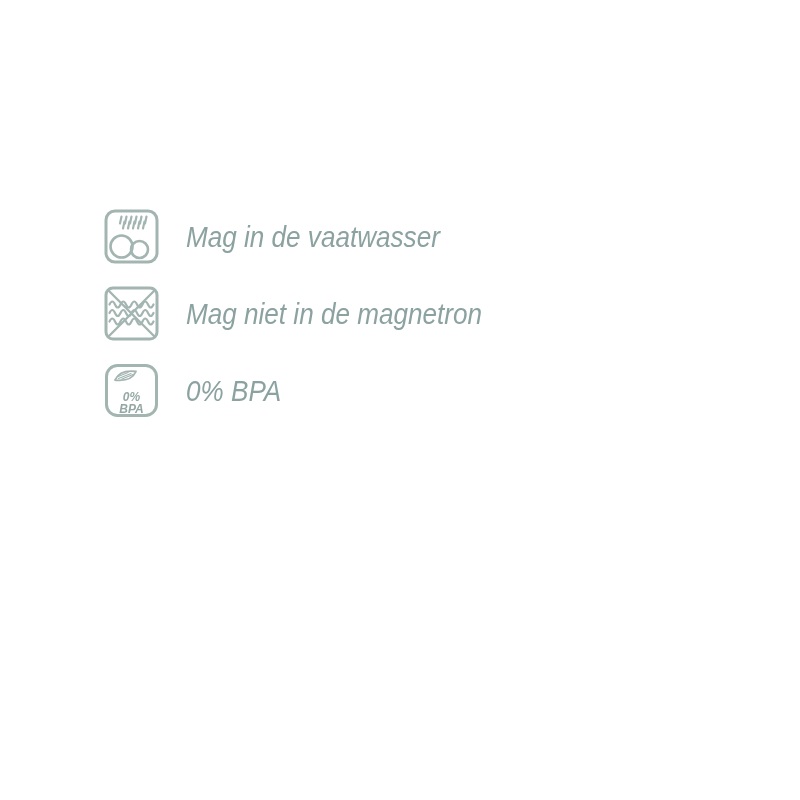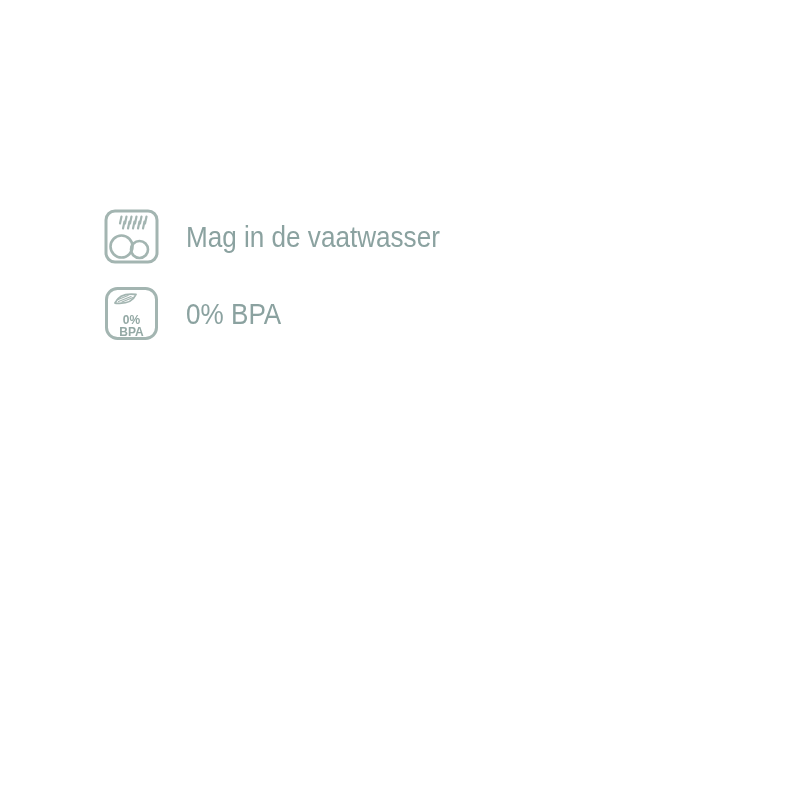--- a/index.html
+++ b/index.html
@@ -14,6 +14,7 @@
     background: #ffffff;
     overflow: hidden;
     font-family: "Liberation Sans", sans-serif;
+    font-style: italic;
   }
   .feature-list {
     position: absolute;

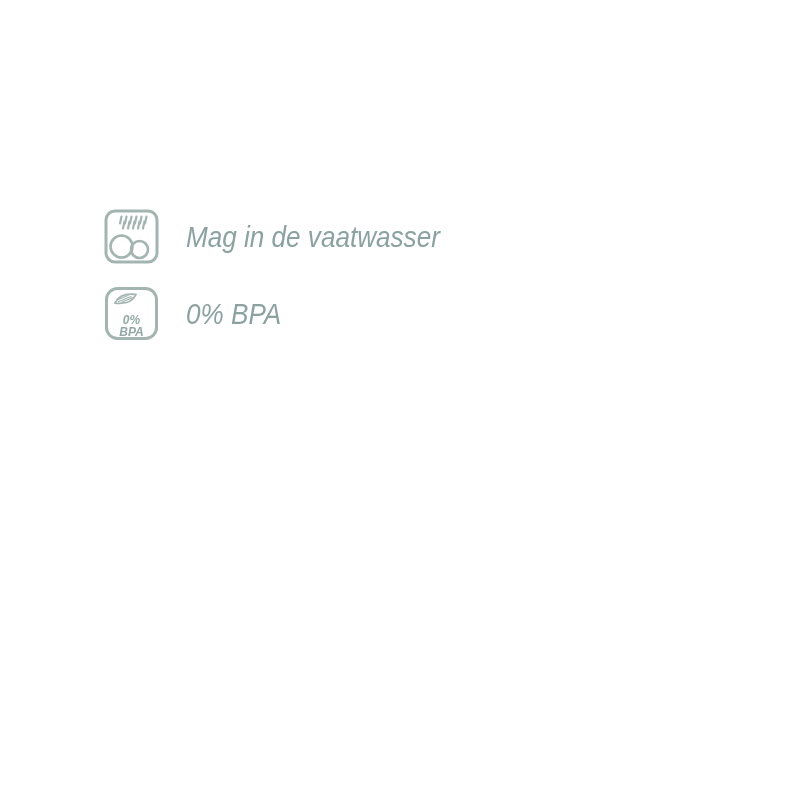--- a/index.html
+++ b/index.html
@@ -68,6 +68,16 @@
     </div>
 
 
+    <div class="feature-row">
+      <svg class="feature-icon" viewBox="0 0 55 55" fill="none" stroke="#a3b5b1" stroke-linecap="round" stroke-linejoin="round">
+        <rect x="2" y="2" width="51" height="51" rx="7" stroke-width="3"></rect>
+        <path stroke-width="2.3" d="M4.5,4.5 L50.5,50.5 M50.5,4.5 L4.5,50.5"></path>
+        <path stroke-width="2.2" d="M5.5,18.5 q2.75,-6 5.5,0 t5.5,0 t5.5,0 t5.5,0 t5.5,0 t5.5,0 t5.5,0 t5.5,0"></path>
+        <path stroke-width="2.2" d="M5.5,27 q2.75,-6 5.5,0 t5.5,0 t5.5,0 t5.5,0 t5.5,0 t5.5,0 t5.5,0 t5.5,0"></path>
+        <path stroke-width="2.2" d="M5.5,35.5 q2.75,-6 5.5,0 t5.5,0 t5.5,0 t5.5,0 t5.5,0 t5.5,0 t5.5,0 t5.5,0"></path>
+      </svg>
+      <span class="feature-label">Mag niet in de magnetron</span>
+    </div>
 
 
     <div class="feature-row">

